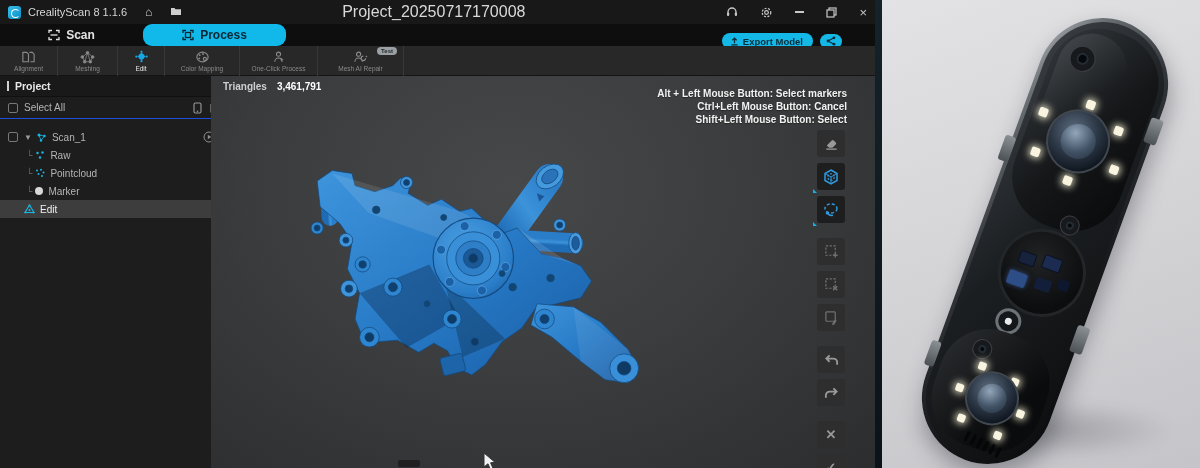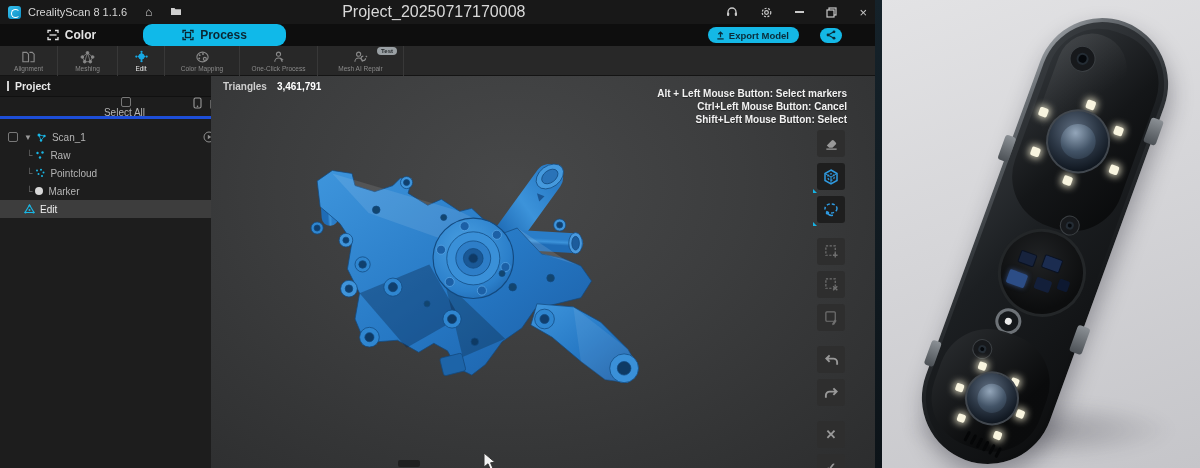--- a/index.html
+++ b/index.html
@@ -160,7 +160,7 @@
               <path d="M2.5 6 H9.5"></path>
             </g>
           </svg>
-        <span>Color</span>
+        <span>Scan</span>
       </div>
       <div class="tab active">
         <svg width="12" height="12" viewBox="0 0 12 12">

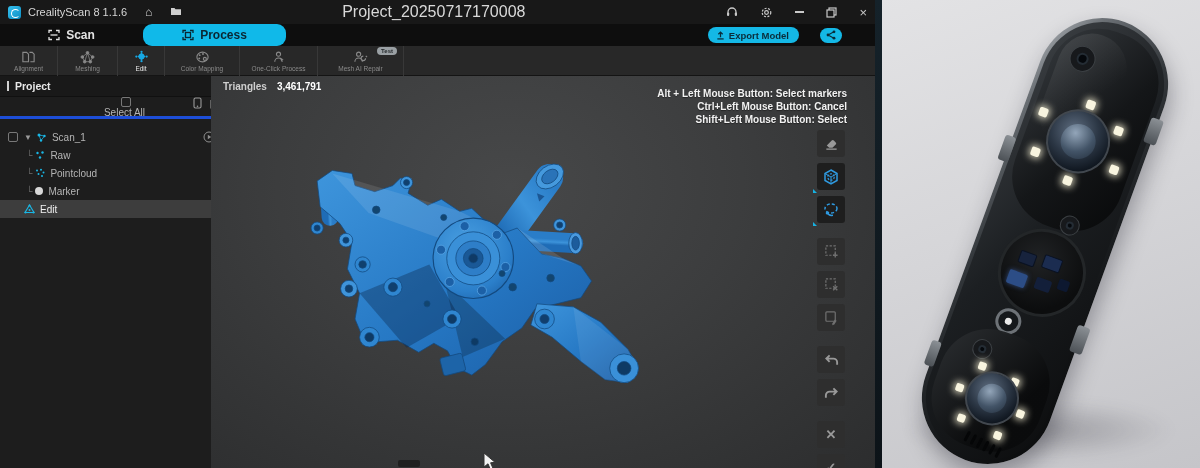--- a/index.html
+++ b/index.html
@@ -27,7 +27,7 @@
   .tab { width:143px; height:22px; display:flex; align-items:center; justify-content:center; gap:6px; color:#e3e3e3; font-size:12px; font-weight:bold; }
   .tab svg { display:block; }
   .tab.active { background:#10b9e9; color:#0a2733;border-radius:9px; }
-  .export-wrap { position:absolute; right:33px; top:27px; display:flex; align-items:center; gap:21px; }
+  .export-wrap { position:absolute; right:33px; top:33px; display:flex; align-items:center; gap:7px; }
   .export-btn { height:16px; padding:0 10px 0 8px; border-radius:8px; background:#14b8e6; color:#0a2c3a; font-size:9.5px; font-weight:bold; display:flex; align-items:center; gap:4px; }
   .share-btn { width:22px; height:15px; border-radius:8px; background:#14b8e6; display:flex; align-items:center; justify-content:center; }
 

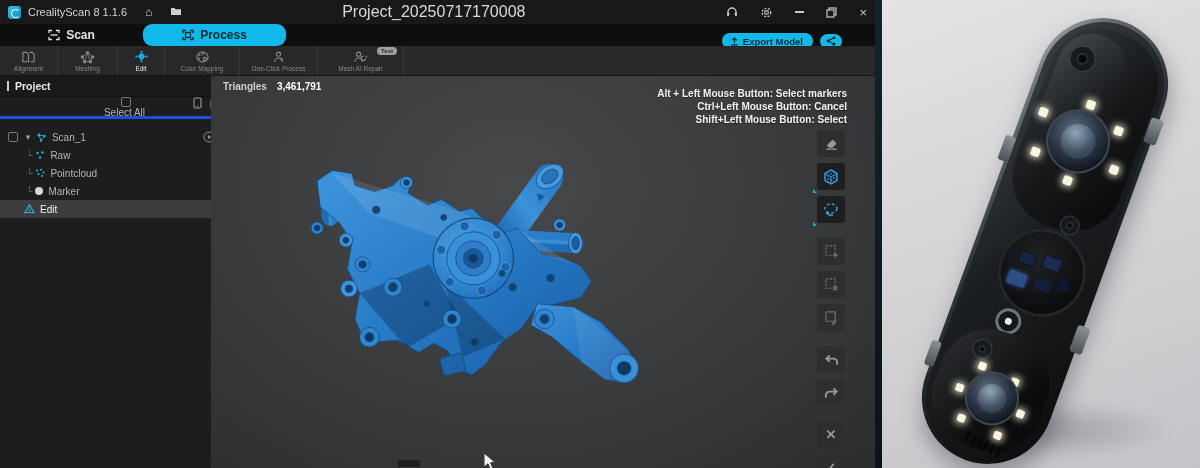--- a/index.html
+++ b/index.html
@@ -46,7 +46,7 @@
   .lp-title { font-size:10.5px; font-weight:bold; color:#e8e8e8; flex:1; }
   .lp-collapse { color:#9a9a9a; font-size:10px; margin-right:10px; }
   .row { position:relative; height:18px; display:flex; align-items:center; font-size:10px; color:#b5b5b5; }
-  .row.selectall { height:22px; border-bottom:3px solid #1d4ed8;flex-direction:column; }
+  .row.selectall { height:22px; border-bottom:1px solid #1d4ed8; }
   .row.sel { background:#3d3d3d; color:#f0f0f0; }
   .cb { width:10px; height:10px; border:1px solid #787878; border-radius:2px; margin:0 6px 0 8px; flex:none; }
   .caret { color:#9a9a9a; font-size:8px; margin-right:4px; }

